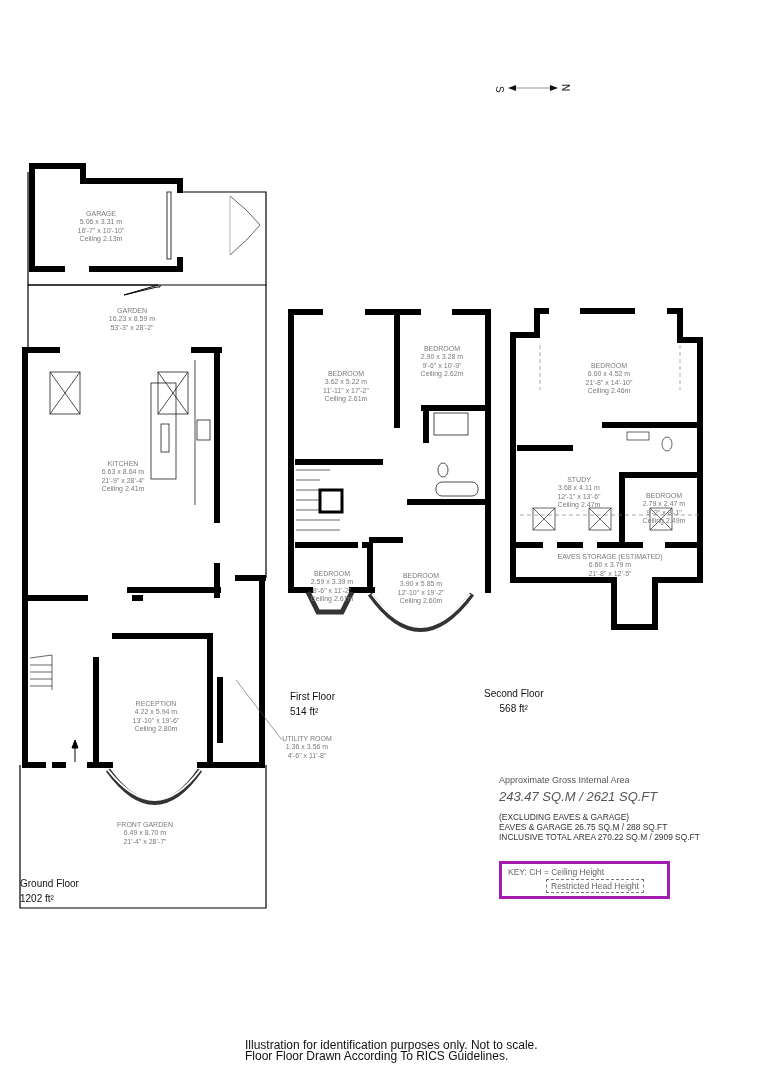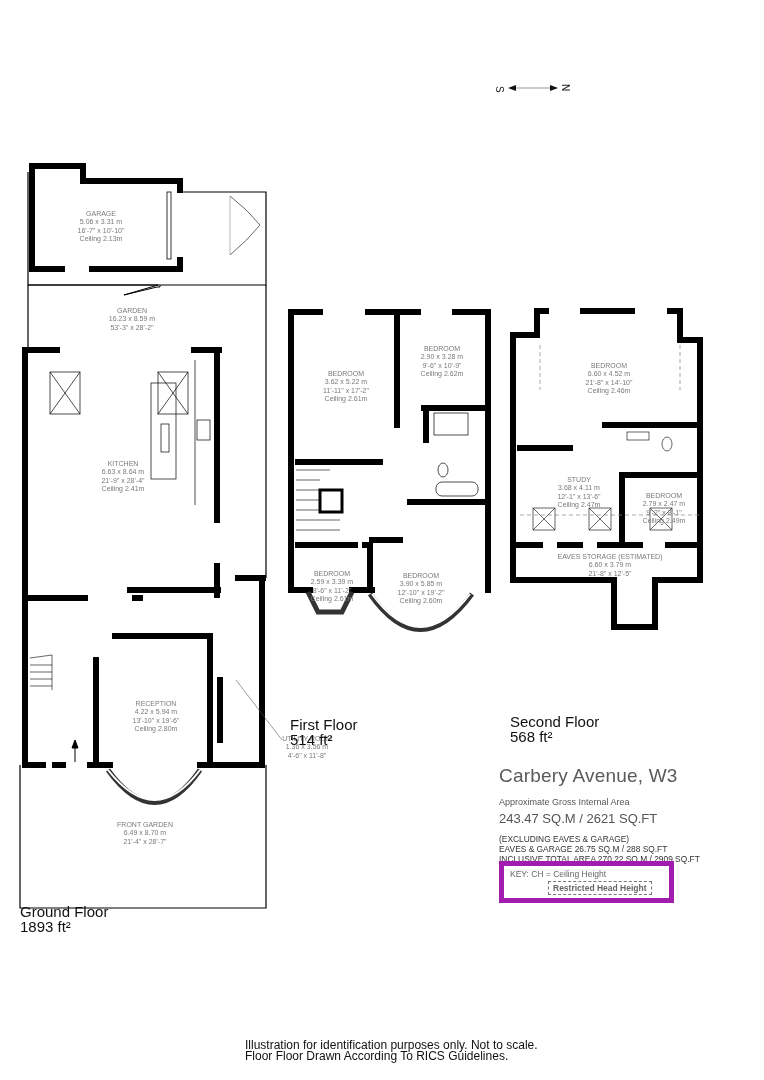--- a/index.html
+++ b/index.html
@@ -6,7 +6,7 @@
   body { width:764px; height:1080px; position:relative; overflow:hidden; font-family:"Liberation Sans", sans-serif; }
   svg.plan { position:absolute; left:0; top:0; }
   .room-label { position:absolute; text-align:center; color:#7a7a7a; font-size:7px; line-height:8.3px; transform:translateX(-50%); white-space:nowrap; }
-  .floor-label { position:absolute; color:#111; font-size:15px; line-height:15px;margin-top:28px; }
+  .floor-label { position:absolute; color:#111; font-size:10px; line-height:15px; }
   .compass { position:absolute; left:494px; top:80px; font-size:10px; color:#222; }
   .info { position:absolute; left:499px; top:765px; color:#555; }
   .info .title { font-size:19px; color:#5a5a5a; letter-spacing:0.2px; }

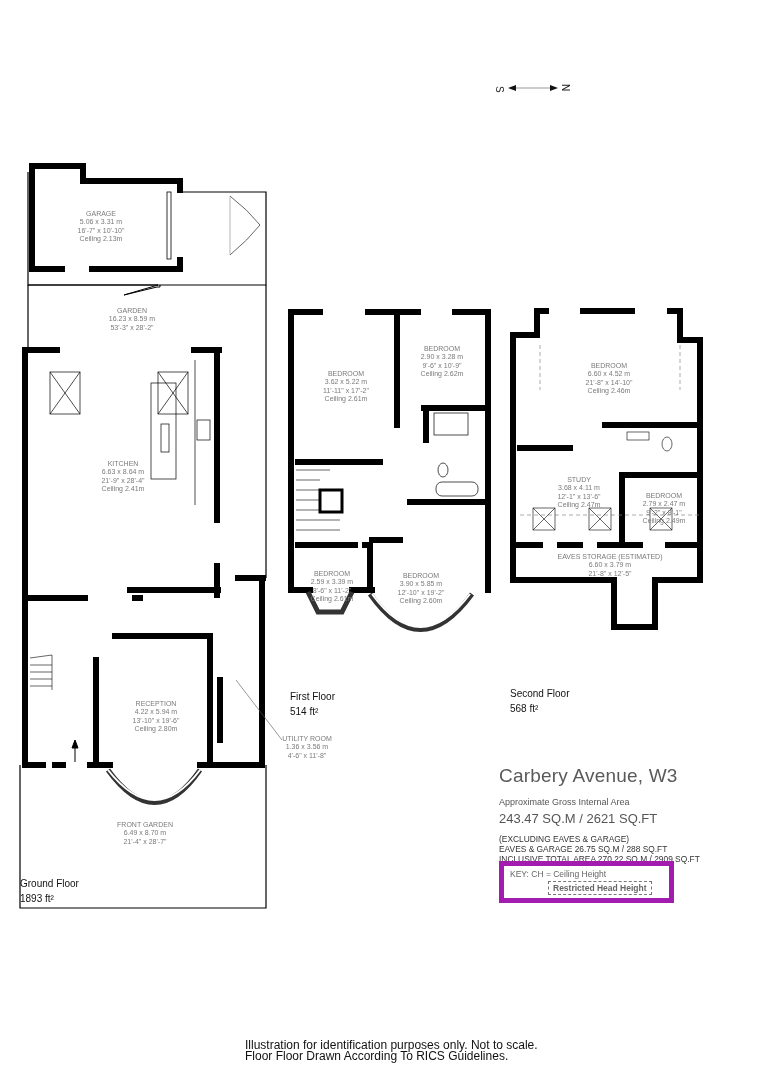--- a/index.html
+++ b/index.html
@@ -274,7 +274,7 @@
   <div>First Floor</div>
   <div>514 ft²</div>
 </div>
-<div class="floor-label" style="left:510px;top:686px;">
+<div class="floor-label" style="left:484px;top:686px;text-align:center;">
   <div>Second Floor</div>
   <div>568 ft²</div>
 </div>

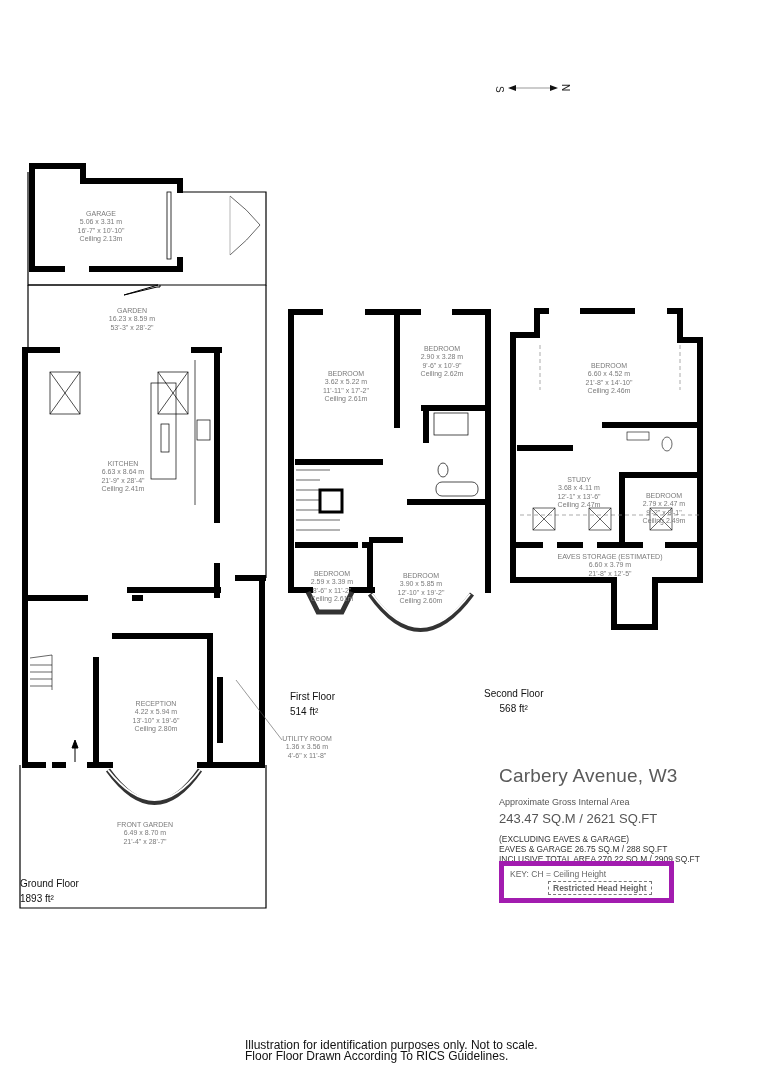--- a/index.html
+++ b/index.html
@@ -280,7 +280,6 @@
 </div>
 
 <div class="info">
-  <div class="title">Carbery Avenue,  W3</div>
   <div class="sub">Approximate Gross Internal Area</div>
   <div class="area">243.47 SQ.M / 2621 SQ.FT</div>
   <div style="height:8px"></div>

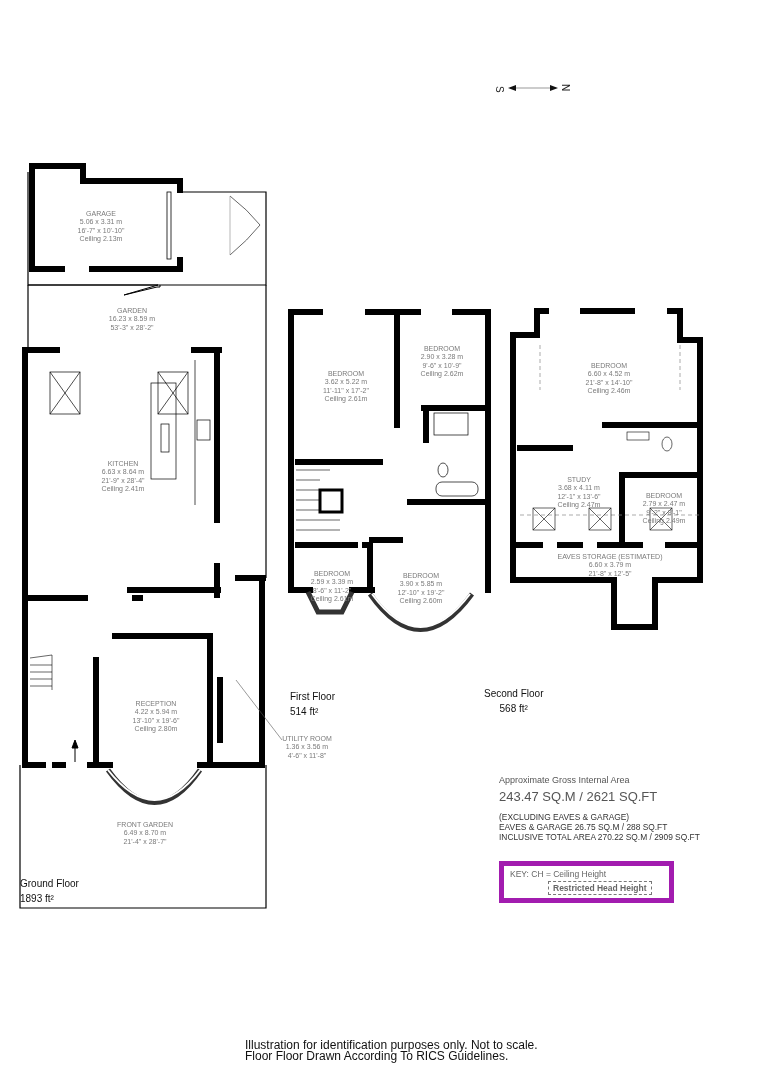--- a/index.html
+++ b/index.html
@@ -11,7 +11,7 @@
   .info { position:absolute; left:499px; top:765px; color:#555; }
   .info .title { font-size:19px; color:#5a5a5a; letter-spacing:0.2px; }
   .info .sub { font-size:9px; margin-top:10px; }
-  .info .area { font-size:13px; margin-top:4px; color:#555; }
+  .info .area { font-size:13px; margin-top:4px; color:#555;font-style:italic; }
   .info .small { font-size:8.4px; color:#333; line-height:10px; }
   .key { position:absolute; left:499px; top:861px; width:165px; height:32px; border:5px solid #a21caf; font-size:8.5px; color:#666; }
   .key .k1 { position:absolute; left:6px; top:3px; }

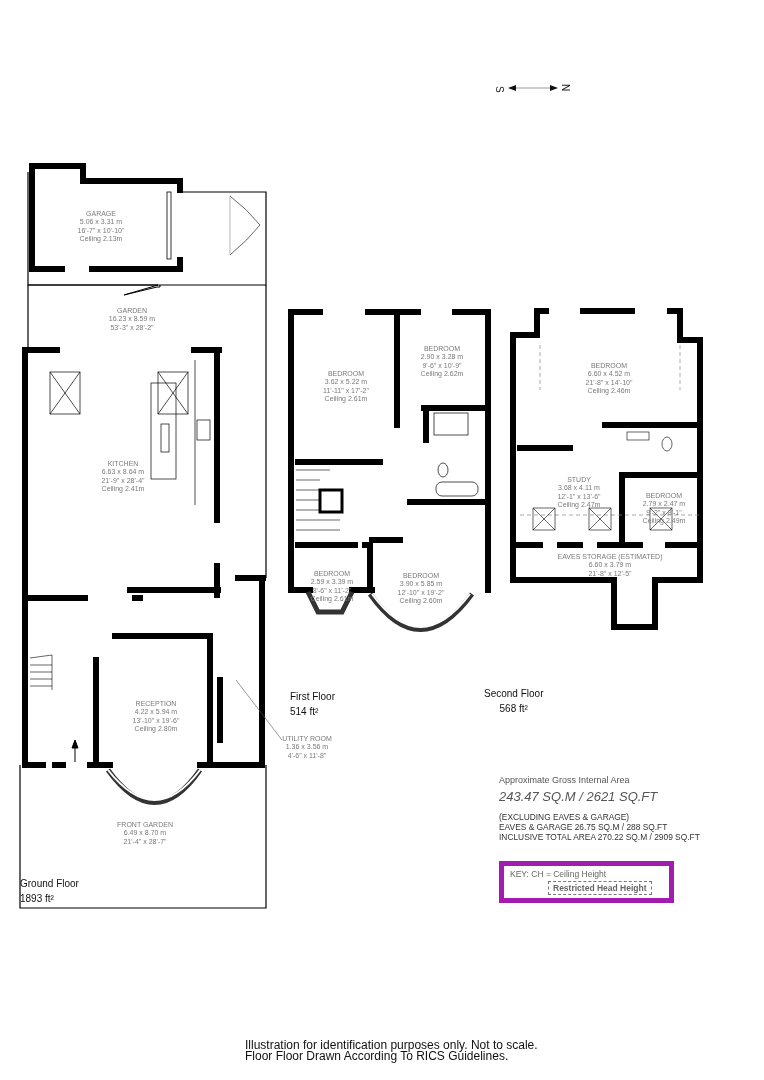--- a/index.html
+++ b/index.html
@@ -13,7 +13,7 @@
   .info .sub { font-size:9px; margin-top:10px; }
   .info .area { font-size:13px; margin-top:4px; color:#555;font-style:italic; }
   .info .small { font-size:8.4px; color:#333; line-height:10px; }
-  .key { position:absolute; left:499px; top:861px; width:165px; height:32px; border:5px solid #a21caf; font-size:8.5px; color:#666; }
+  .key { position:absolute; left:499px; top:861px; width:165px; height:32px; border:3px solid #a21caf; font-size:8.5px; color:#666; }
   .key .k1 { position:absolute; left:6px; top:3px; }
   .key .k2 { position:absolute; left:44px; top:15px; border:1px dashed #777; padding:1px 4px;font-weight:bold; }
   .footer { position:absolute; left:245px; top:1040px; font-size:12px; color:#111; line-height:11px; }

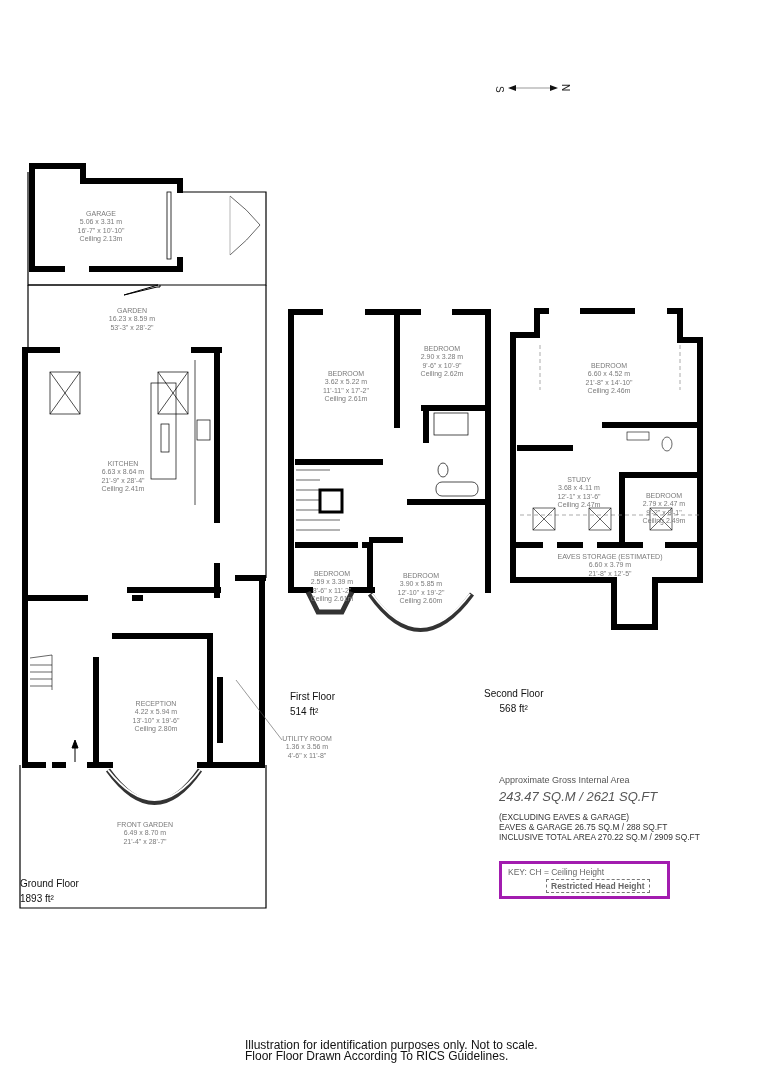--- a/index.html
+++ b/index.html
@@ -15,7 +15,7 @@
   .info .small { font-size:8.4px; color:#333; line-height:10px; }
   .key { position:absolute; left:499px; top:861px; width:165px; height:32px; border:3px solid #a21caf; font-size:8.5px; color:#666; }
   .key .k1 { position:absolute; left:6px; top:3px; }
-  .key .k2 { position:absolute; left:44px; top:15px; border:1px dashed #777; padding:1px 4px;font-weight:bold; }
+  .key .k2 { position:absolute; left:44px; top:15px; border:1px dashed #777; padding:1px 4px; }
   .footer { position:absolute; left:245px; top:1040px; font-size:12px; color:#111; line-height:11px; }
 </style>
 </head>

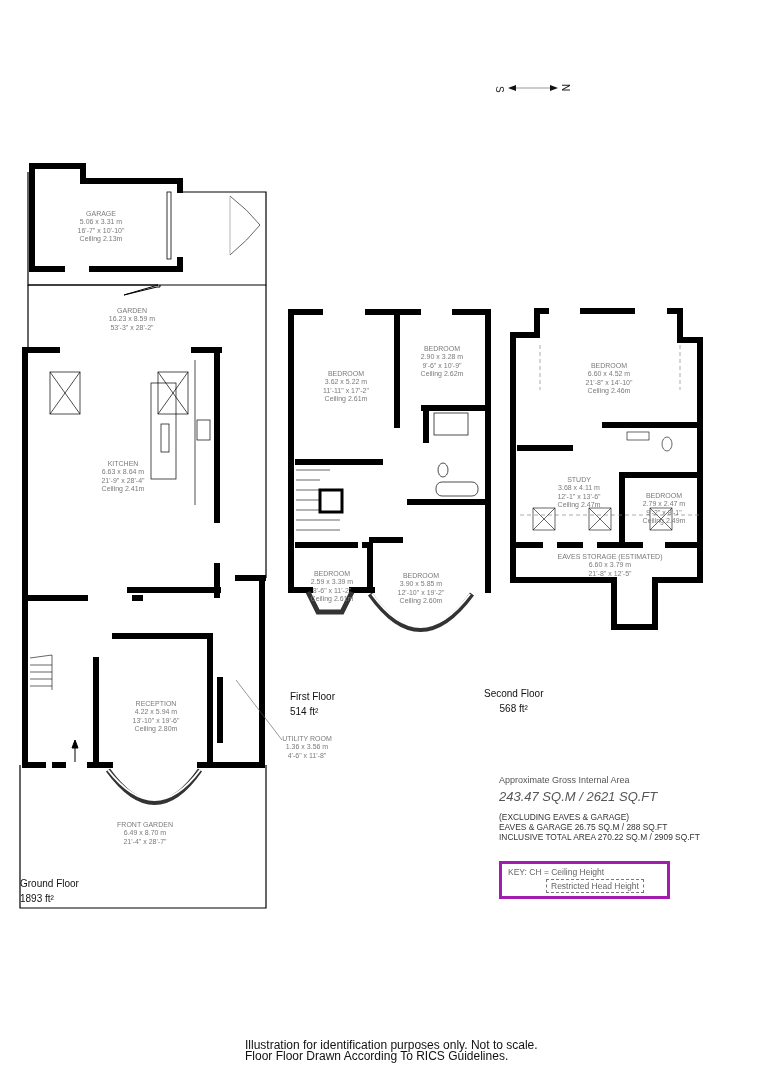--- a/index.html
+++ b/index.html
@@ -268,7 +268,7 @@
 
 <div class="floor-label" style="left:20px;top:876px;">
   <div>Ground Floor</div>
-  <div>1893 ft²</div>
+  <div>1202 ft²</div>
 </div>
 <div class="floor-label" style="left:290px;top:689px;">
   <div>First Floor</div>

